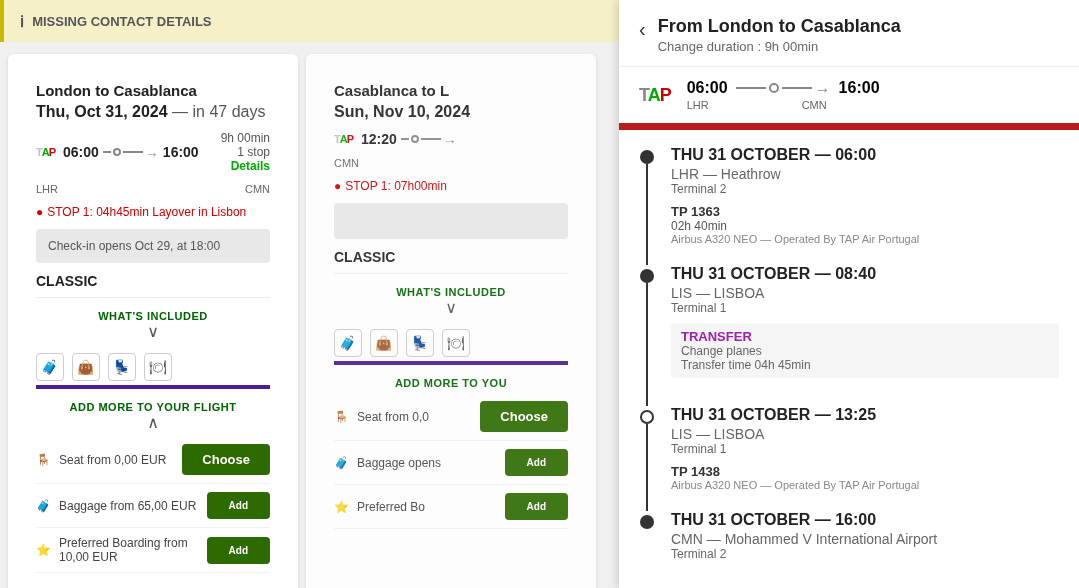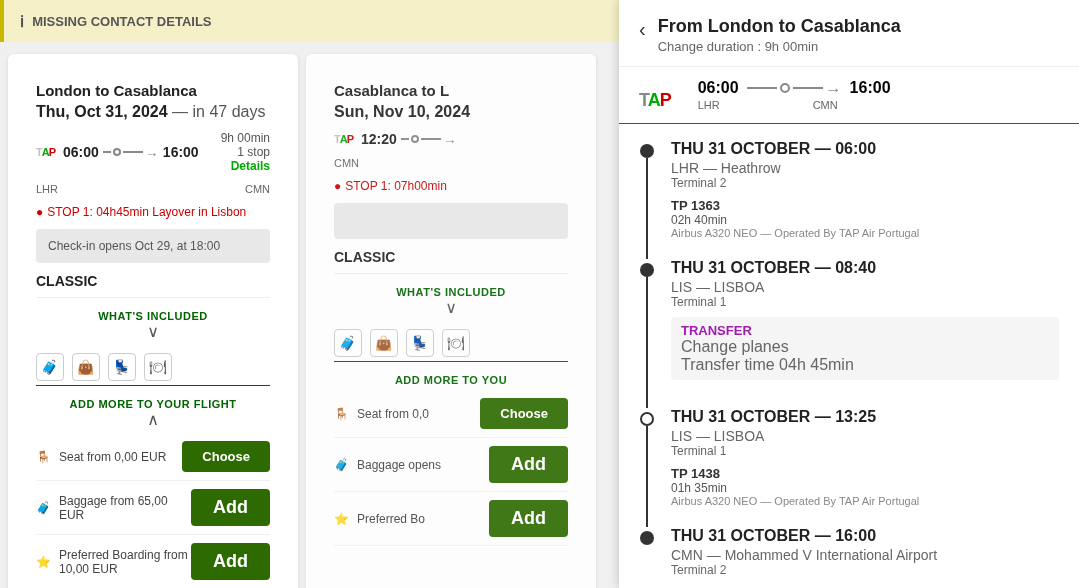--- a/index.html
+++ b/index.html
@@ -243,10 +243,10 @@
 
     .detail-flight-summary {
       display: flex;
-      align-items: flex-end;
-      gap: 27px;
+      align-items: center;
+      gap: 16px;
       padding: 12px 20px;
-      border-bottom: 1px solid #b91c1c;
+      border-bottom: 7px solid #b91c1c;
     }
 
     .detail-tap-logo {

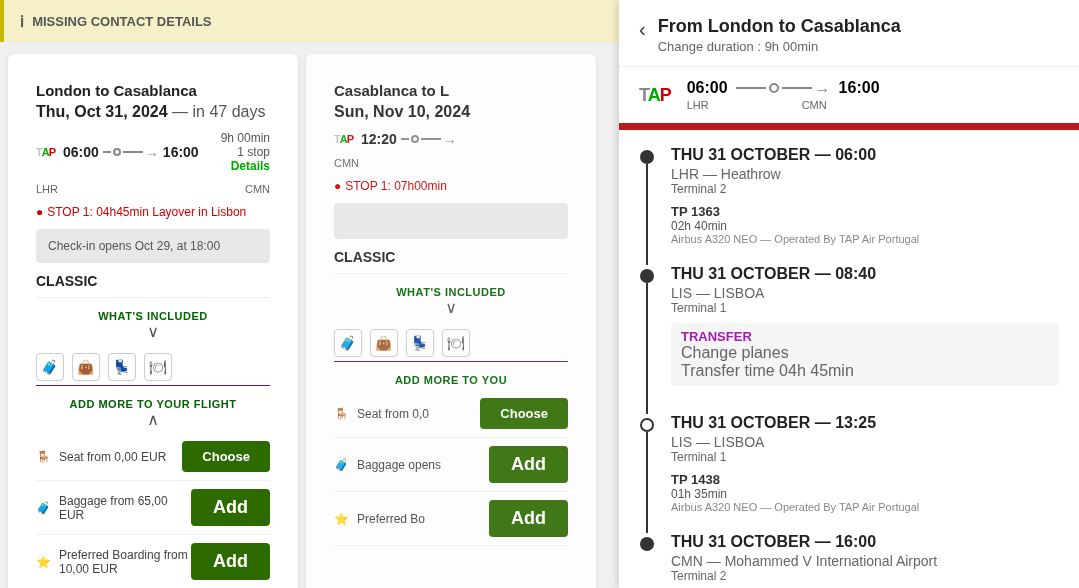--- a/index.html
+++ b/index.html
@@ -366,7 +366,7 @@
     }
 
     .timeline-transfer-sub {
-      font-size: 16px;
+      font-size: 12px;
       color: #666;
     }
   </style>

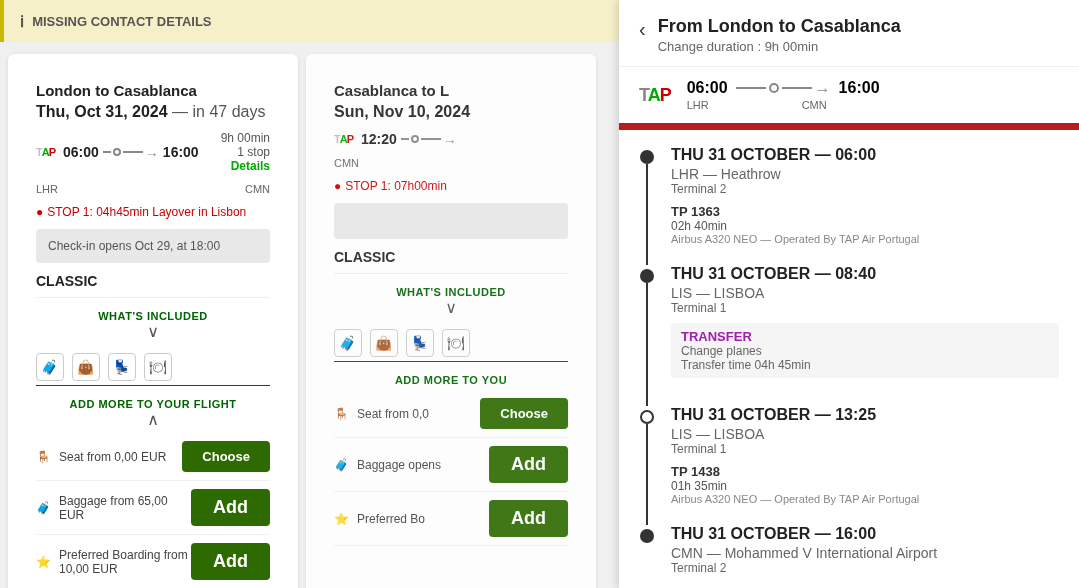--- a/index.html
+++ b/index.html
@@ -155,7 +155,7 @@
     }
 
     .add-more-section {
-      border-top: 1px solid #4c1d95;
+      border-top: 4px solid #4c1d95;
       padding-top: 8px;
     }
 

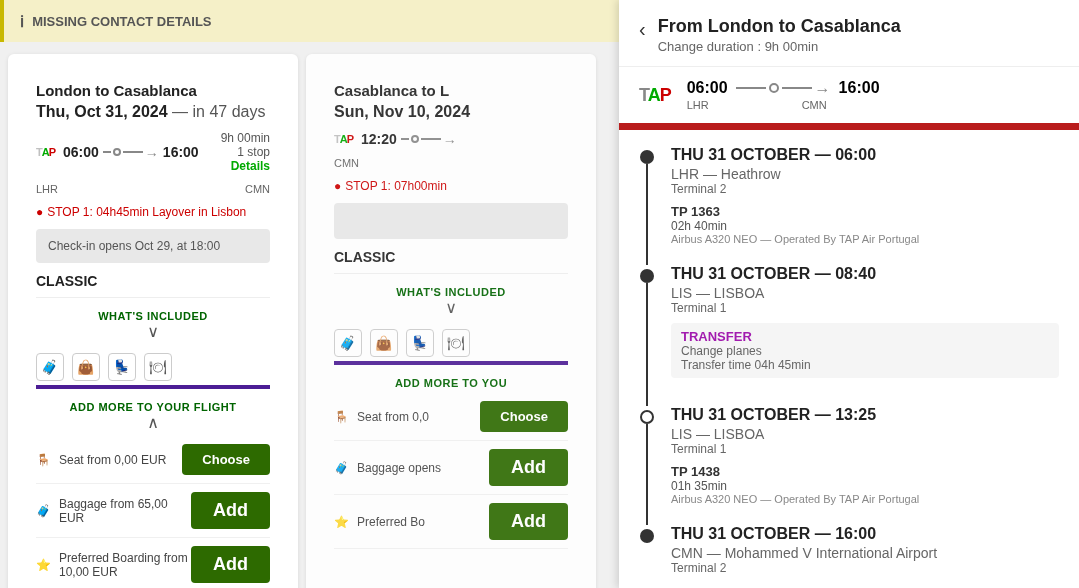--- a/index.html
+++ b/index.html
@@ -192,7 +192,7 @@
       border: none;
       border-radius: 4px;
       padding: 8px 22px;
-      font-size: 18px;
+      font-size: 10px;
       font-weight: bold;
       cursor: pointer;
     }

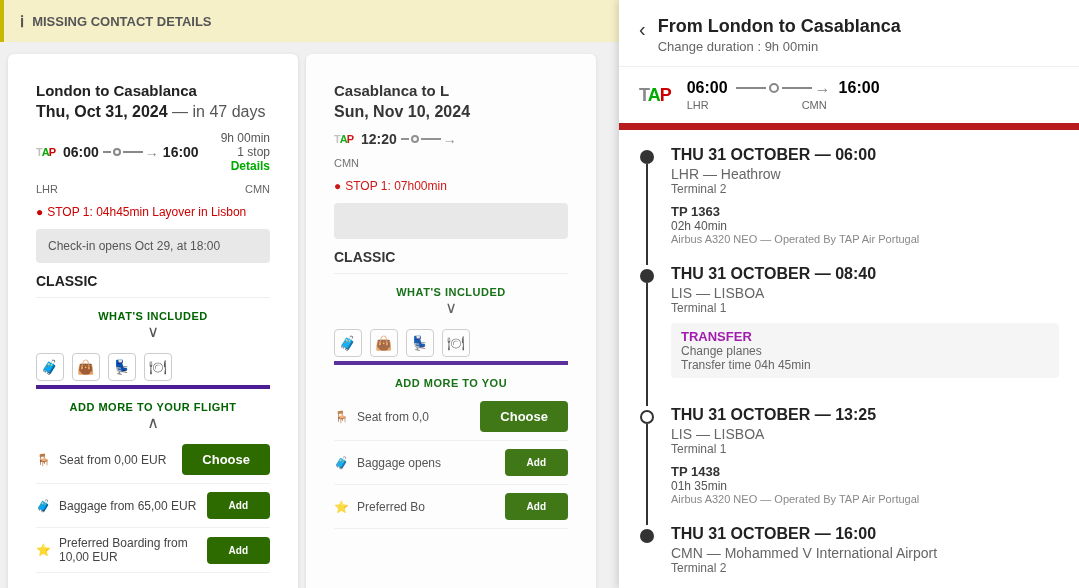--- a/index.html
+++ b/index.html
@@ -630,7 +630,6 @@
         </div>
         <div class="timeline-terminal">Terminal 1</div>
         <div class="timeline-flight-info">TP 1438</div>
-        <div class="timeline-duration">01h 35min</div>
         <div class="timeline-aircraft">Airbus A320 NEO — Operated By TAP Air Portugal</div>
       </div>
     </div>

